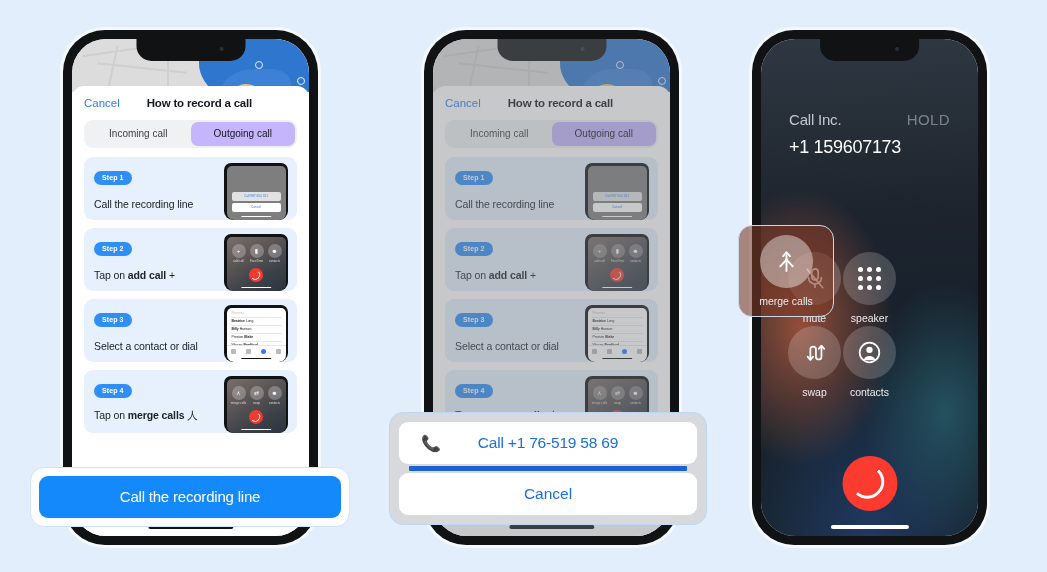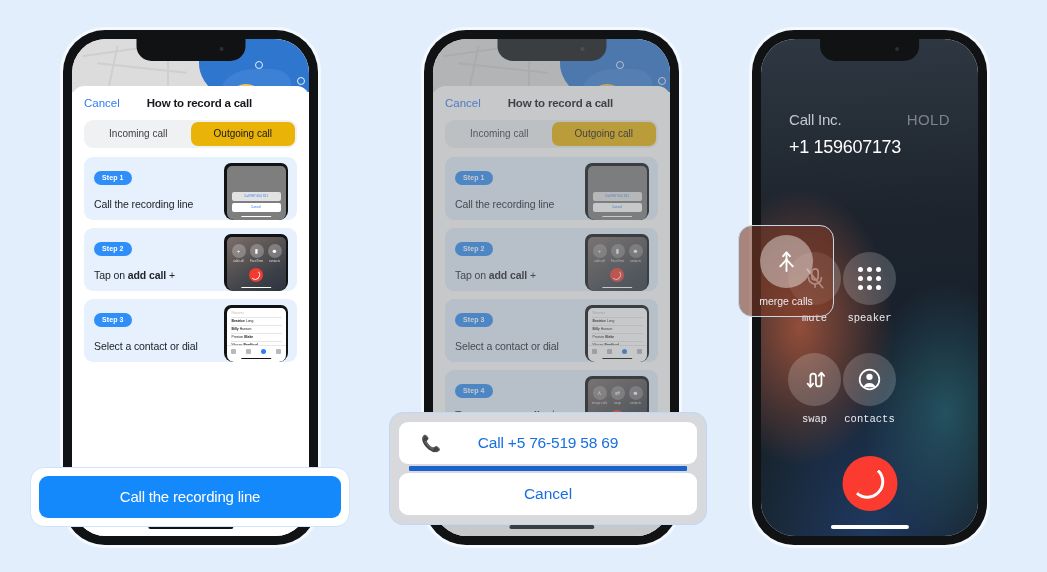--- a/index.html
+++ b/index.html
@@ -103,7 +103,7 @@
     font-size: 10px; color: #3c4148;
     padding: 6px 0 7px 0; border-radius: 7px;
   }
-  .seg.active { background: #eab308; color: #15181d; }
+  .seg.active { background: #c4b5fd; color: #15181d; }
 
   .steps { padding: 0 12px; display: flex; flex-direction: column; gap: 8px; }
   .step {

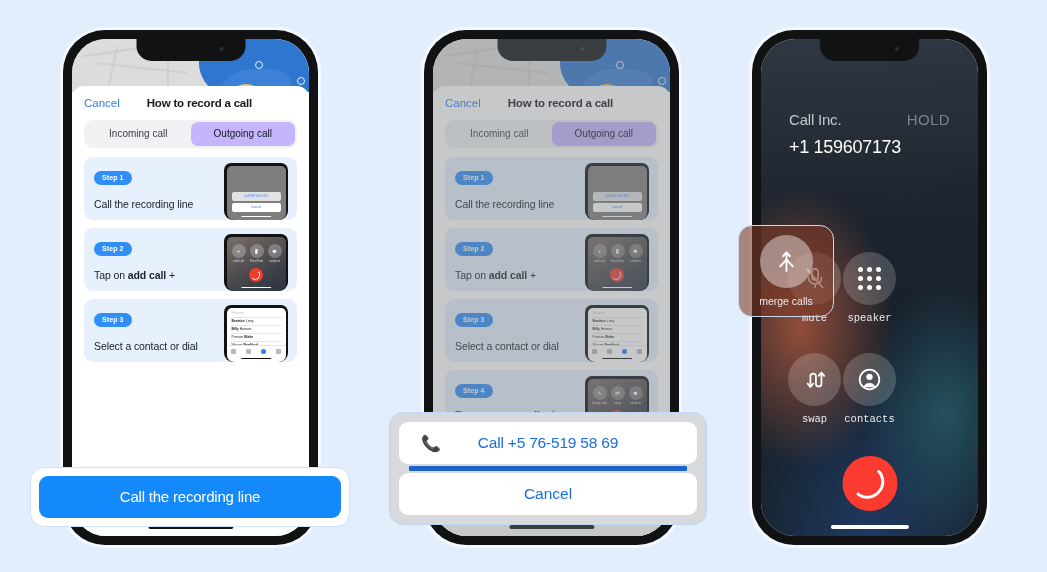--- a/index.html
+++ b/index.html
@@ -243,7 +243,7 @@
   .ctrls {
     position: absolute; top: 213px; left: 0; right: 0;
     display: grid; grid-template-columns: 1fr 1fr 1fr;
-    row-gap: 29px; padding: 0 26px; z-index: 20; font-family: Liberation Mono, monospace;
+    row-gap: 2px; padding: 0 26px; z-index: 20;
   }
   .ctrl { display: flex; flex-direction: column; align-items: center; gap: 7px; }
   .cbig {

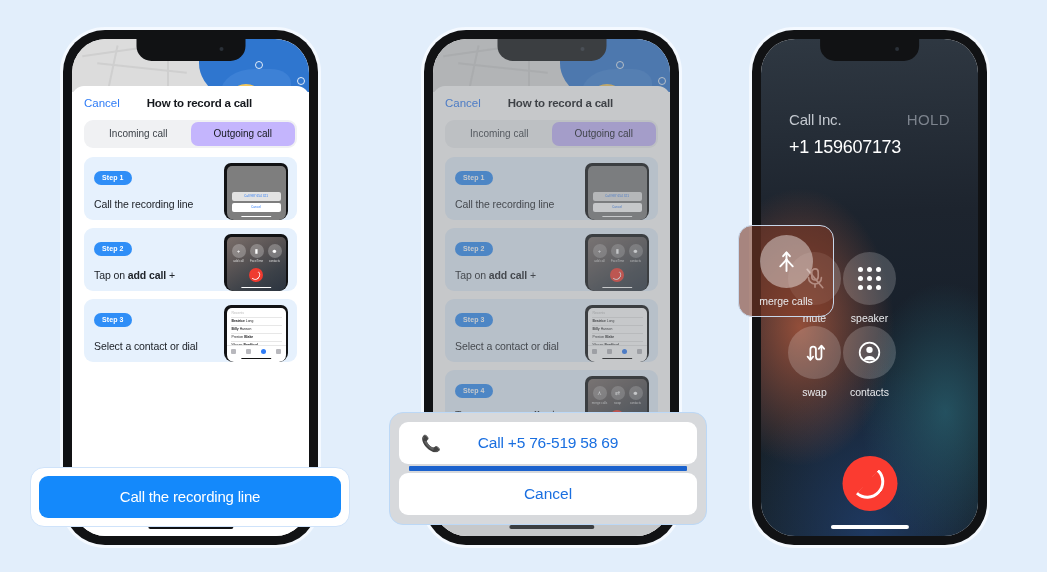--- a/index.html
+++ b/index.html
@@ -407,6 +407,22 @@
             </div>
           </div>
 
+          <div class="step">
+            <span class="badge">Step 4</span>
+            <span class="steptext"><span>Tap on </span><b>merge calls</b><span> 人</span></span>
+            <div class="thumb">
+              <div class="thumb-in tb-call">
+                <div class="cbtn" style="left:5px; top:7px;">⋏</div>
+                <div class="cbtn" style="left:23px; top:7px;">⇄</div>
+                <div class="cbtn" style="left:41px; top:7px;">☻</div>
+                <div class="clabel" style="left:2px; top:22px;">merge calls</div>
+                <div class="clabel" style="left:20px; top:22px;">swap</div>
+                <div class="clabel" style="left:38px; top:22px;">contacts</div>
+                <div class="endmini" style="top:31px;"></div>
+                <div class="thumb-bar"></div>
+              </div>
+            </div>
+          </div>
 
         </div>
       </div>

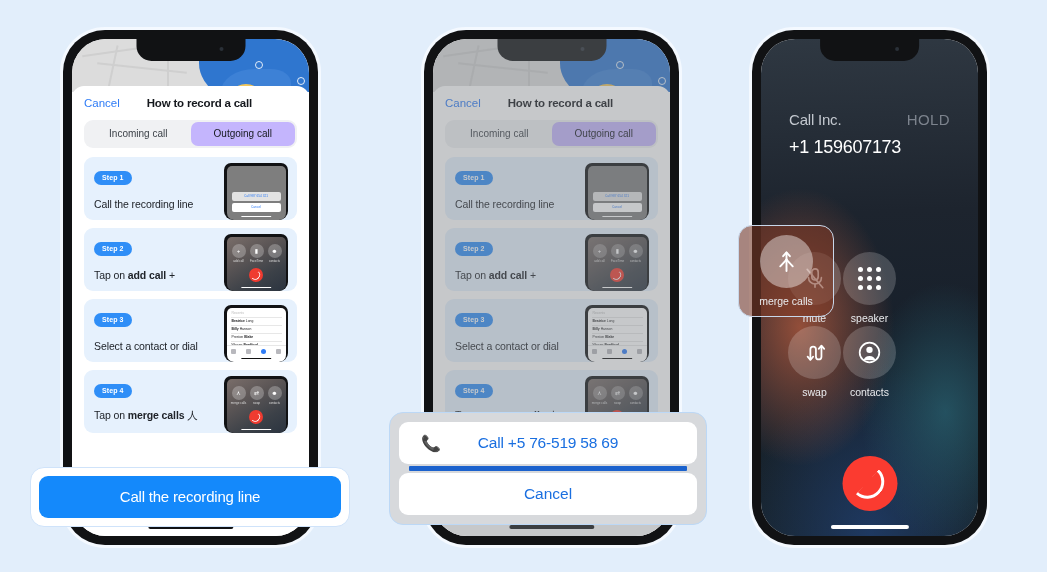--- a/index.html
+++ b/index.html
@@ -545,7 +545,7 @@
   <div class="dialog">
     <div class="dlg-row">
       <span class="dlg-phone-ico">📞</span>
-      <span class="dlg-call">Call +5 76-519 58 69</span>
+      <span class="dlg-call">Call +1 76-519 58 69</span>
     </div>
     <div class="dlg-sep"></div>
     <div class="dlg-row">

